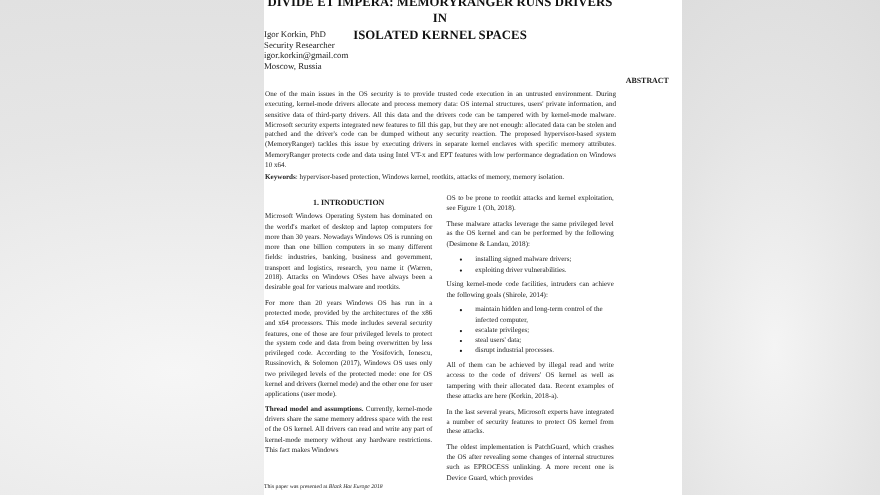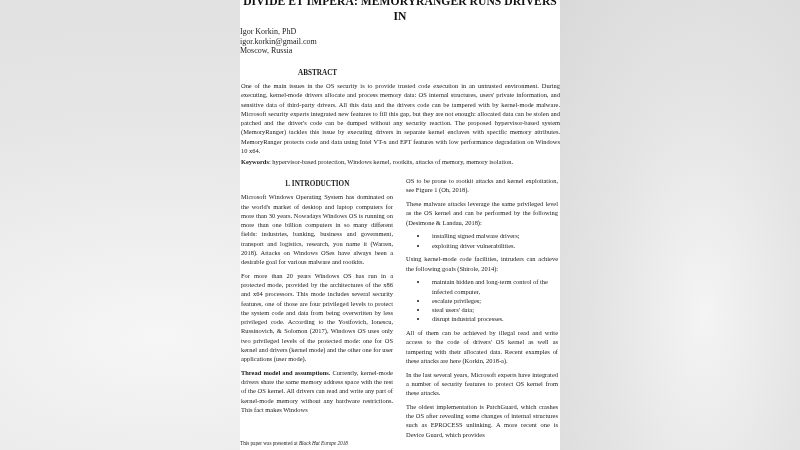--- a/index.html
+++ b/index.html
@@ -14,7 +14,7 @@
     background: radial-gradient(ellipse at 60% 70%, #f4f4f4 0%, #e4e4e4 50%, #d9d9d9 100%);
   }
   .page {
-    position:absolute; left:240px; top:0; width:320px; height:450px;
+    position:absolute; left:240px; top:0; width:380px; height:450px;
     background:#fff; overflow:hidden;
   }
   .title {

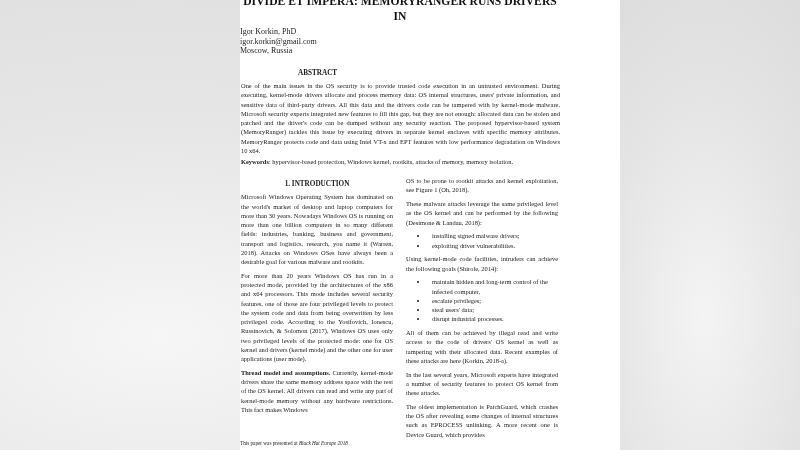--- a/index.html
+++ b/index.html
@@ -59,6 +59,7 @@
 <div class="page">
   <div class="title">
     <div>DIVIDE ET IMPERA: MEMORYRANGER RUNS DRIVERS IN</div>
+    <div>ISOLATED KERNEL SPACES</div>
   </div>
 
   <div class="author">

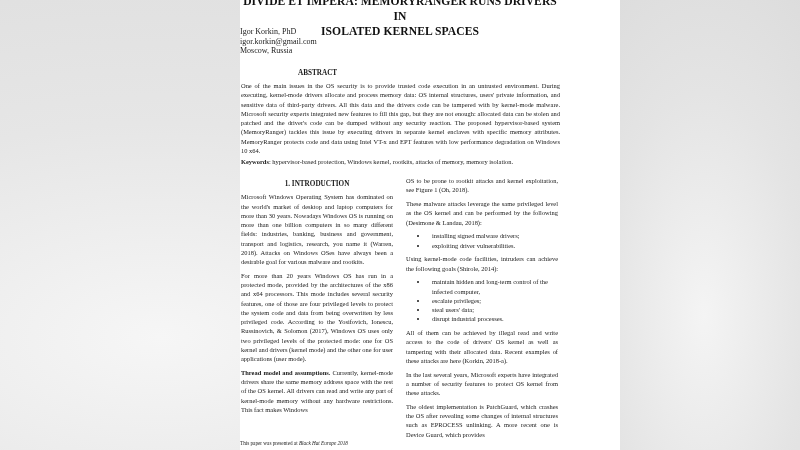--- a/index.html
+++ b/index.html
@@ -64,6 +64,7 @@
 
   <div class="author">
     <div>Igor Korkin, PhD</div>
+    <div>Security Researcher</div>
     <div>igor.korkin@gmail.com</div>
     <div>Moscow, Russia</div>
   </div>

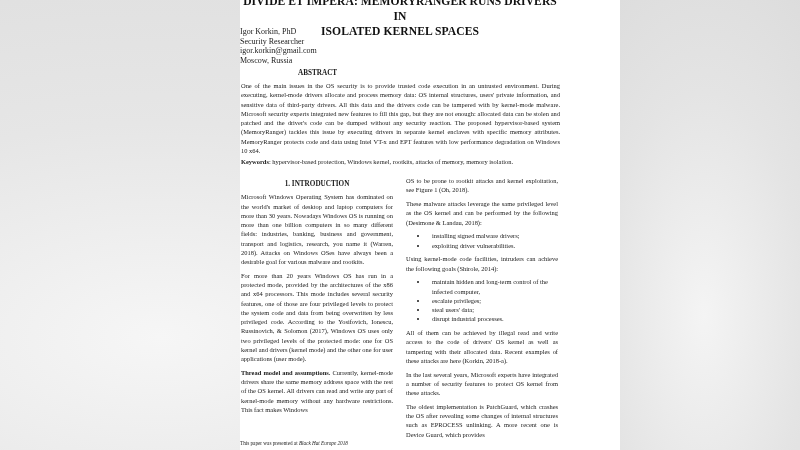--- a/index.html
+++ b/index.html
@@ -27,8 +27,8 @@
     text-align:left; font-size:8px; line-height:9.6px;
   }
   .abstract-head {
-    position:absolute; left:14px; width:320px; top:69px;
-    text-align:left; font-weight:bold; font-size:7.2px;padding-left:44px;
+    position:absolute; left:4px; width:320px; top:69px;
+    text-align:right; font-weight:bold; font-size:7.2px;padding-left:44px;
   }
   .abstract {
     position:absolute; left:1px; width:319px; top:81px;

